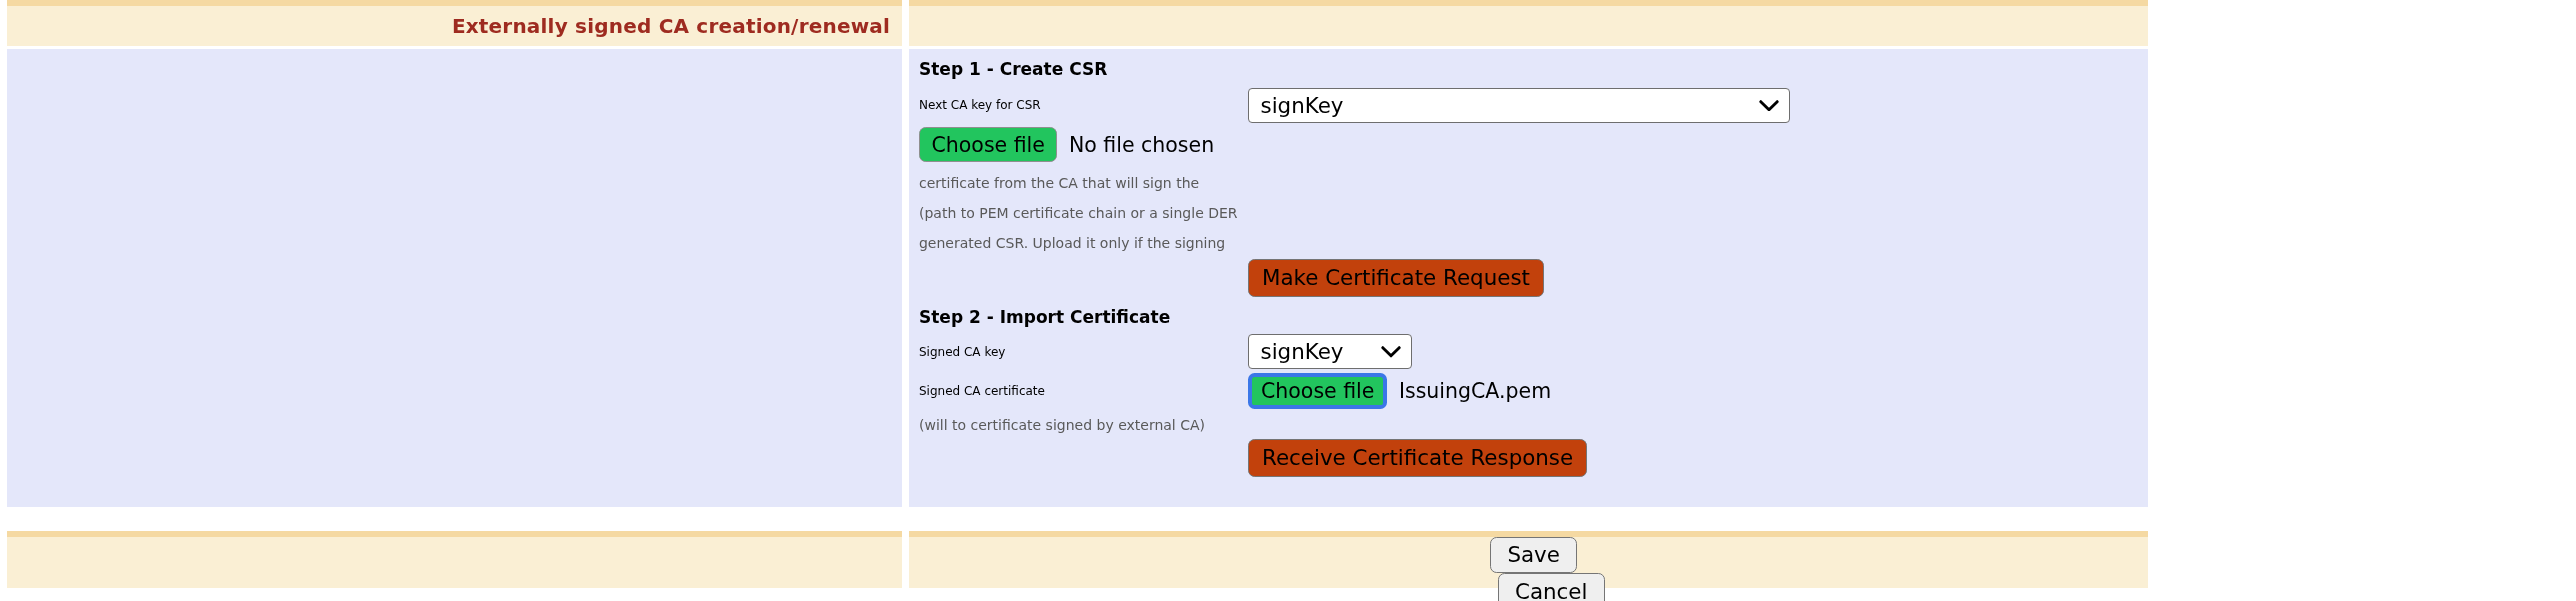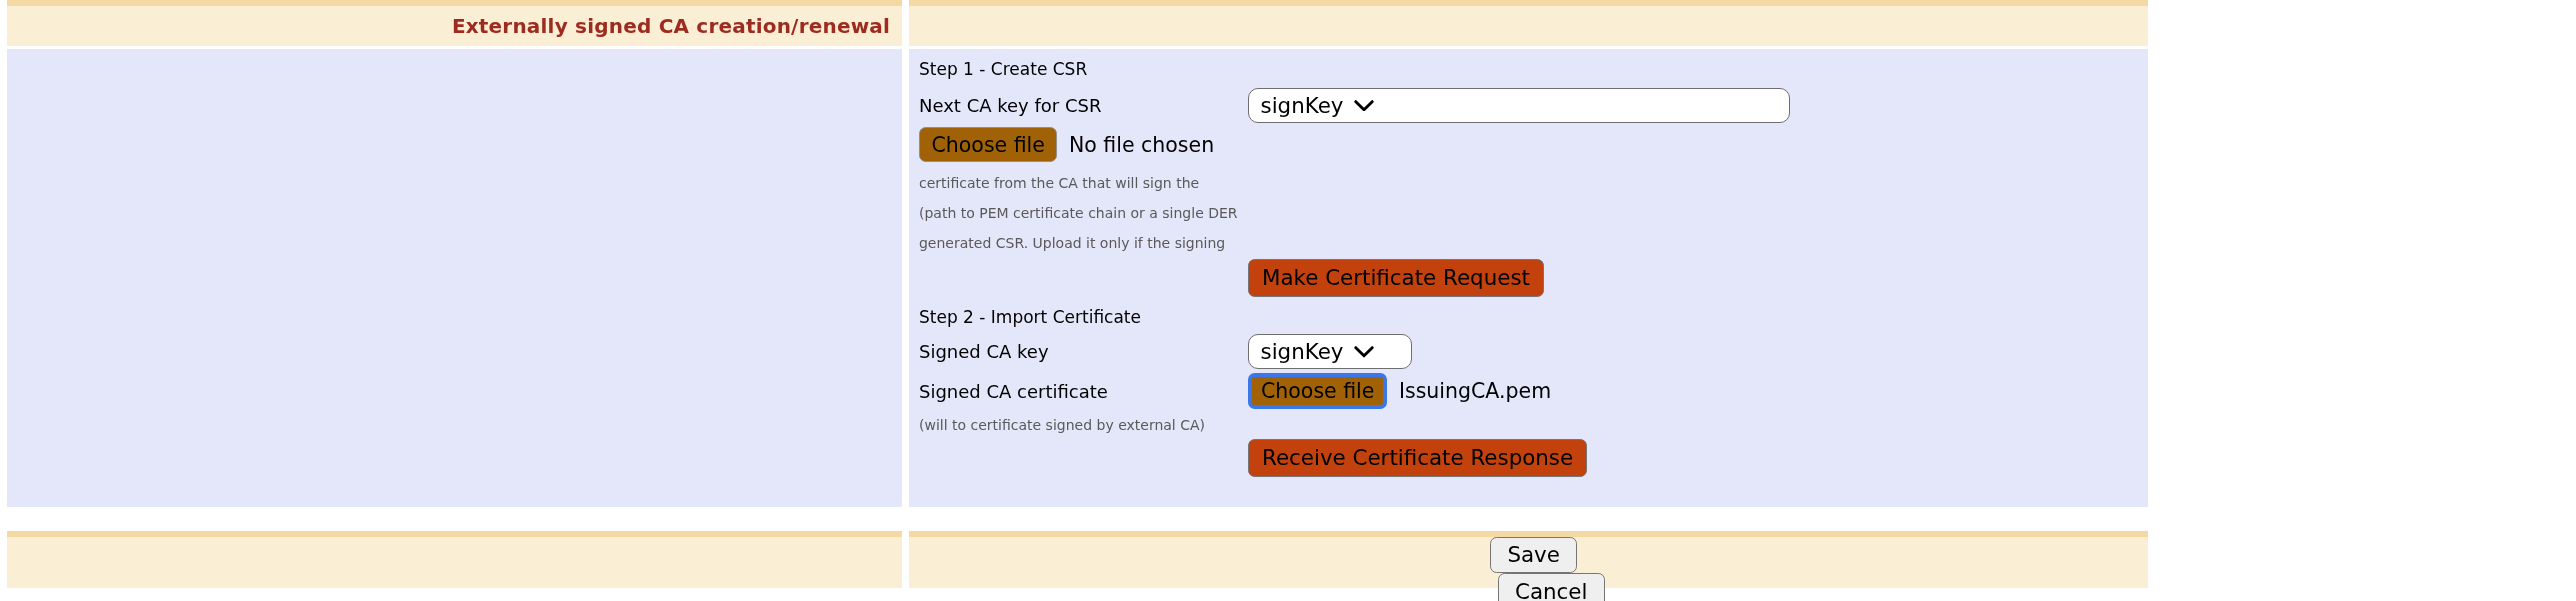--- a/index.html
+++ b/index.html
@@ -23,7 +23,7 @@
   .header-left{display:flex;align-items:center;justify-content:flex-end;padding-right:12.3px;}
   .page-title{color:#9E2B20;font-weight:bold;font-size:20px;letter-spacing:0.2px;}
   .form{padding:6.6px 16.4px 0 10px;overflow:hidden;}
-  .sect-h{font-weight:normal;font-size:17px;margin:3.3px 0 8.2px 0;}
+  .sect-h{font-weight:bold;font-size:17px;margin:3.3px 0 8.2px 0;}
   .sect-h.second{margin-top:10px;margin-bottom:6.6px;}
   .frow{display:flex;align-items:center;margin-bottom:3.3px;min-height:36px;}
   .flabel{width:329px;flex:none;font-size:18px;}

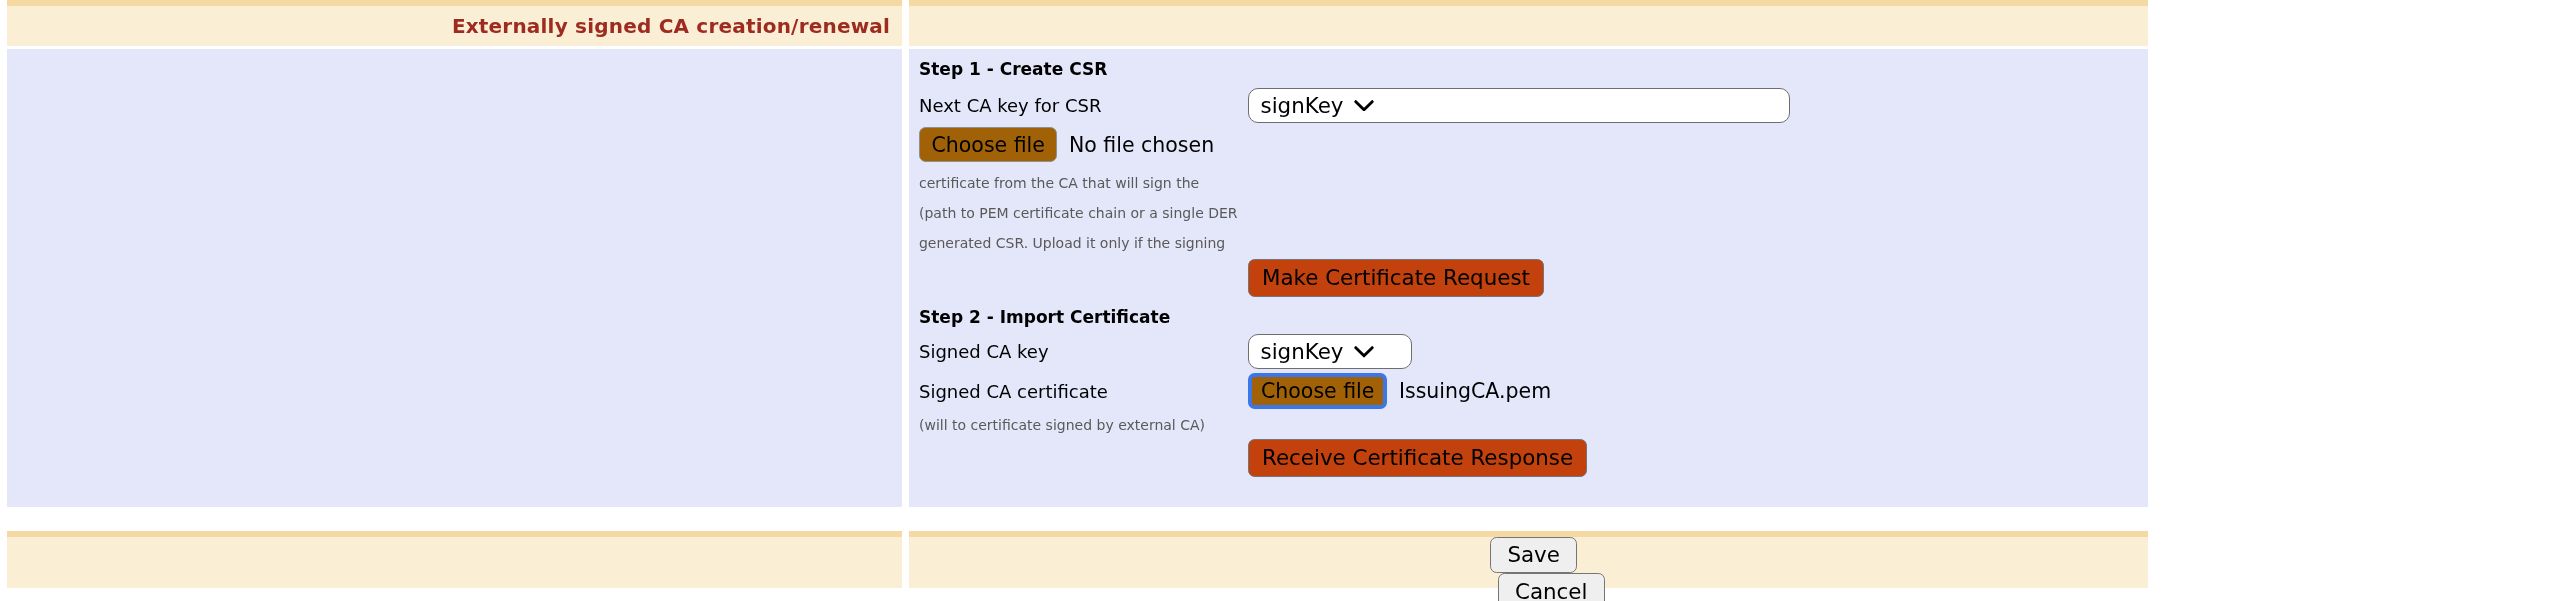--- a/index.html
+++ b/index.html
@@ -26,7 +26,7 @@
   .sect-h{font-weight:bold;font-size:17px;margin:3.3px 0 8.2px 0;}
   .sect-h.second{margin-top:10px;margin-bottom:6.6px;}
   .frow{display:flex;align-items:center;margin-bottom:3.3px;min-height:36px;}
-  .flabel{width:329px;flex:none;font-size:18px;}
+  .flabel{width:329px;flex:none;font-size:12px;}
   .fake-select{
     background:#ffffff;border:1.6px solid #6E6E6E;border-radius:10px;height:35px;
     display:flex;align-items:center;justify-content:flex-start;

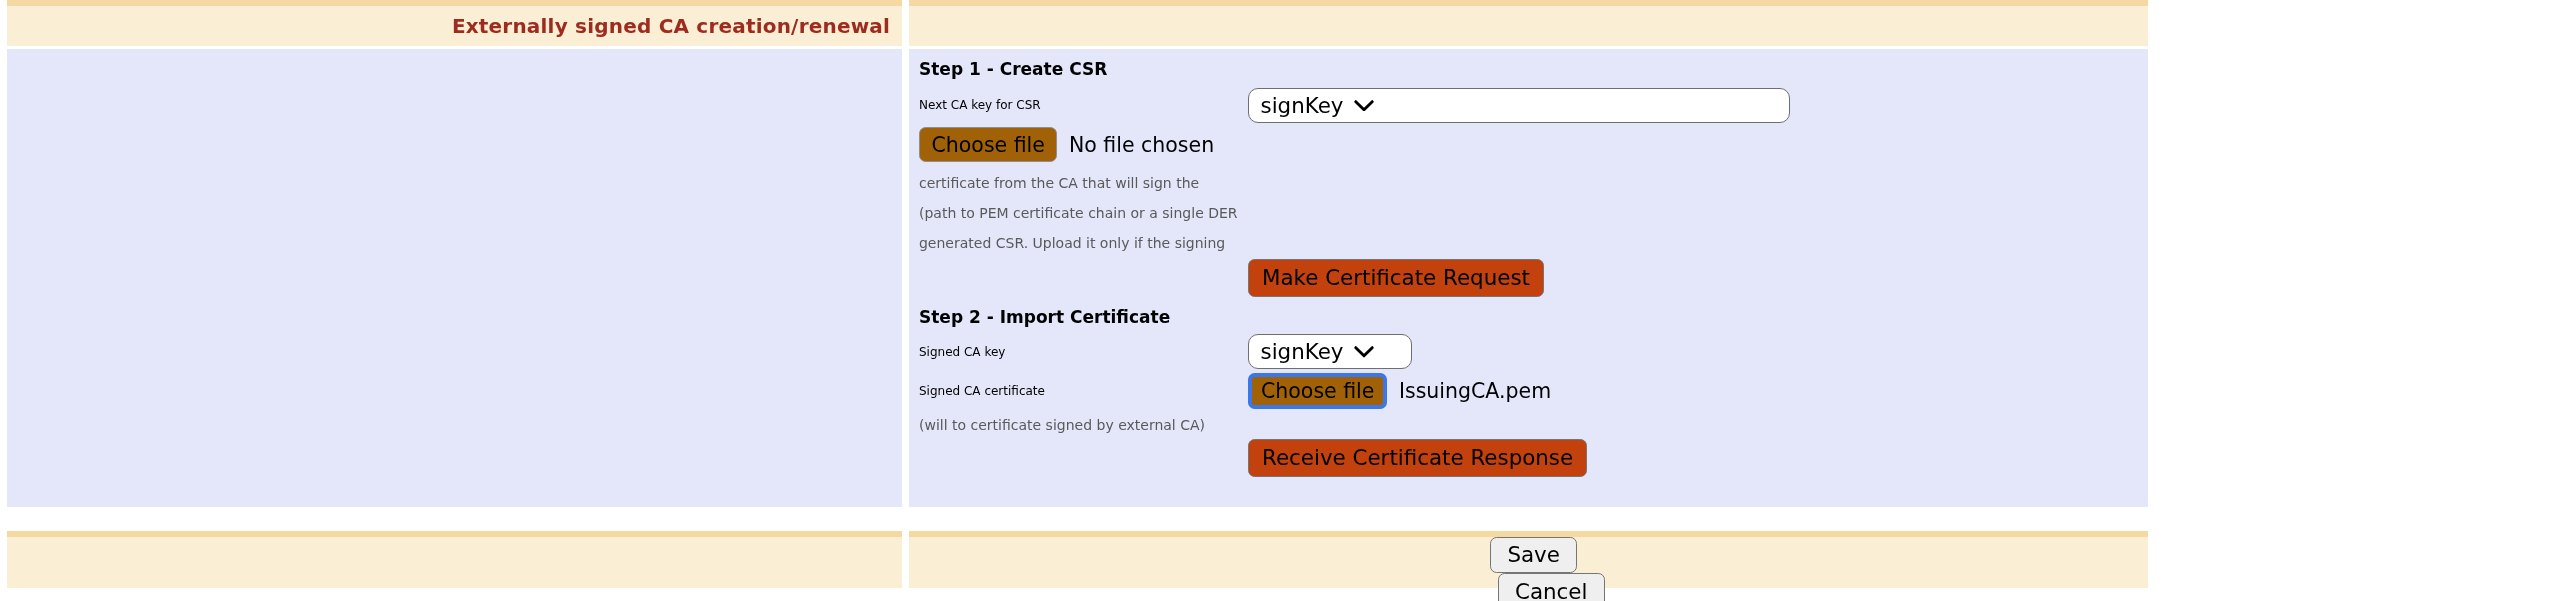--- a/index.html
+++ b/index.html
@@ -28,8 +28,8 @@
   .frow{display:flex;align-items:center;margin-bottom:3.3px;min-height:36px;}
   .flabel{width:329px;flex:none;font-size:12px;}
   .fake-select{
-    background:#ffffff;border:1.6px solid #6E6E6E;border-radius:10px;height:35px;
-    display:flex;align-items:center;justify-content:flex-start;
+    background:#ffffff;border:1.6px solid #6E6E6E;border-radius:4px;height:35px;
+    display:flex;align-items:center;justify-content:space-between;
     padding:0 10px 0 11.5px;font-size:21.4px;box-sizing:border-box;cursor:default;
   }
   .w-lg{width:542px;}

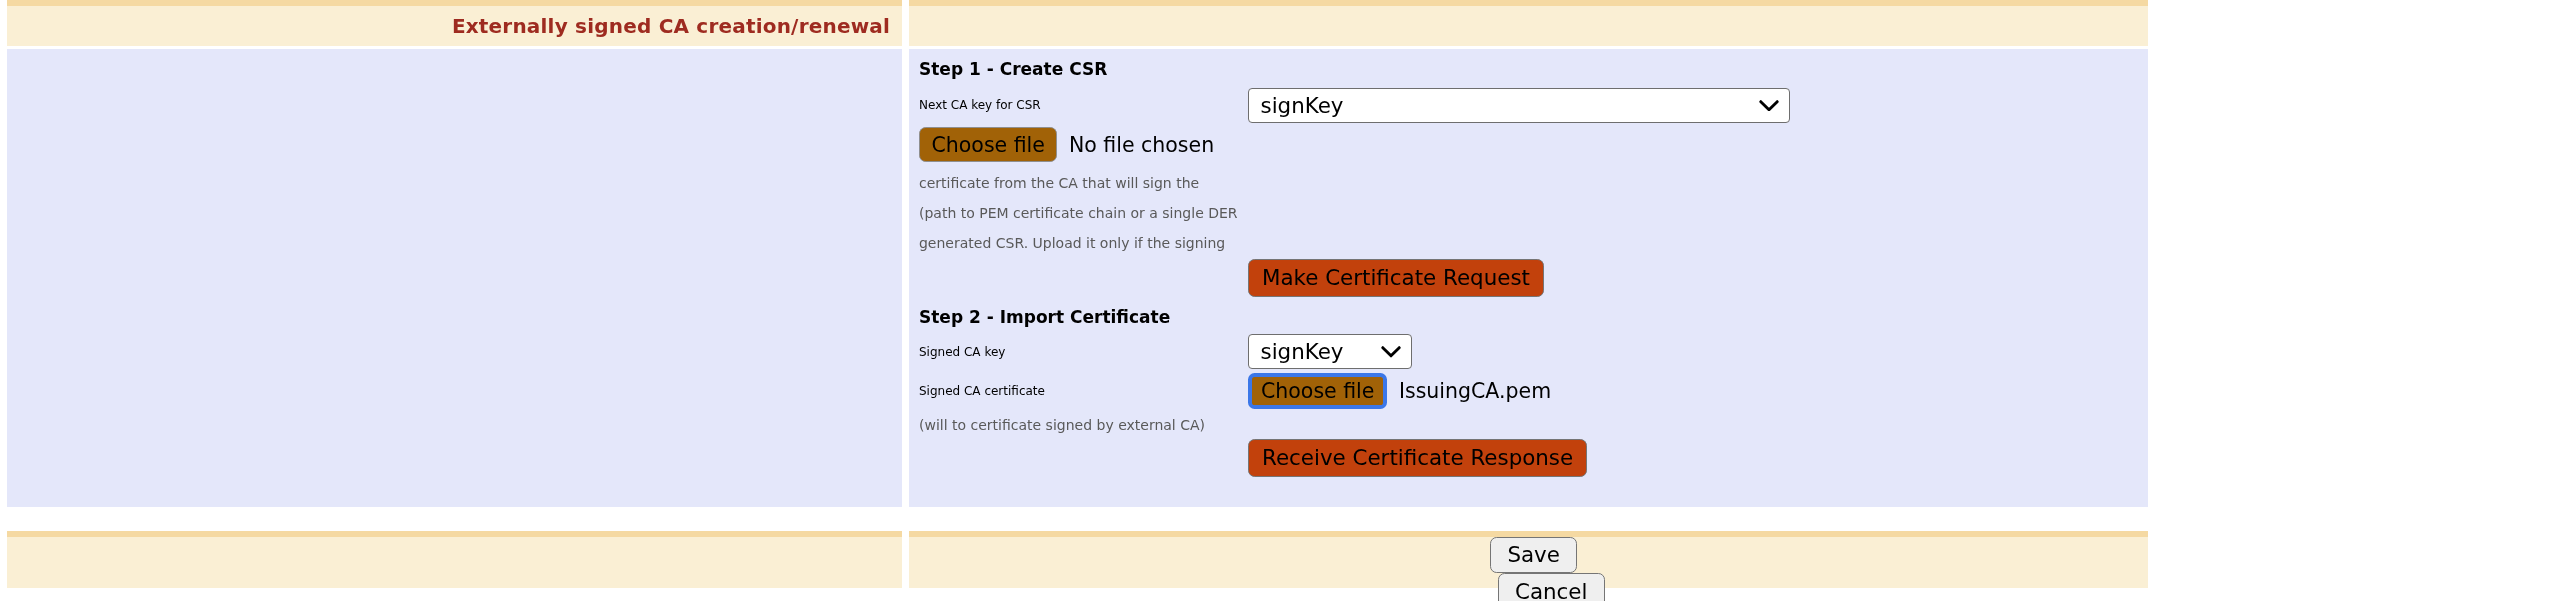--- a/index.html
+++ b/index.html
@@ -38,7 +38,7 @@
   .filectl{display:flex;align-items:center;}
   .choose-btn{
     font-family:"DejaVu Sans",sans-serif;font-size:20.5px;color:#000;
-    background:#a16207;border:1.6px solid #8F8F8F;border-radius:6.6px;
+    background:#22c55e;border:1.6px solid #8F8F8F;border-radius:6.6px;
     padding:2.5px 11.5px;line-height:28px;
   }
   .choose-btn.focused{border:4.1px solid #3B77E8;padding:0 9px;}

